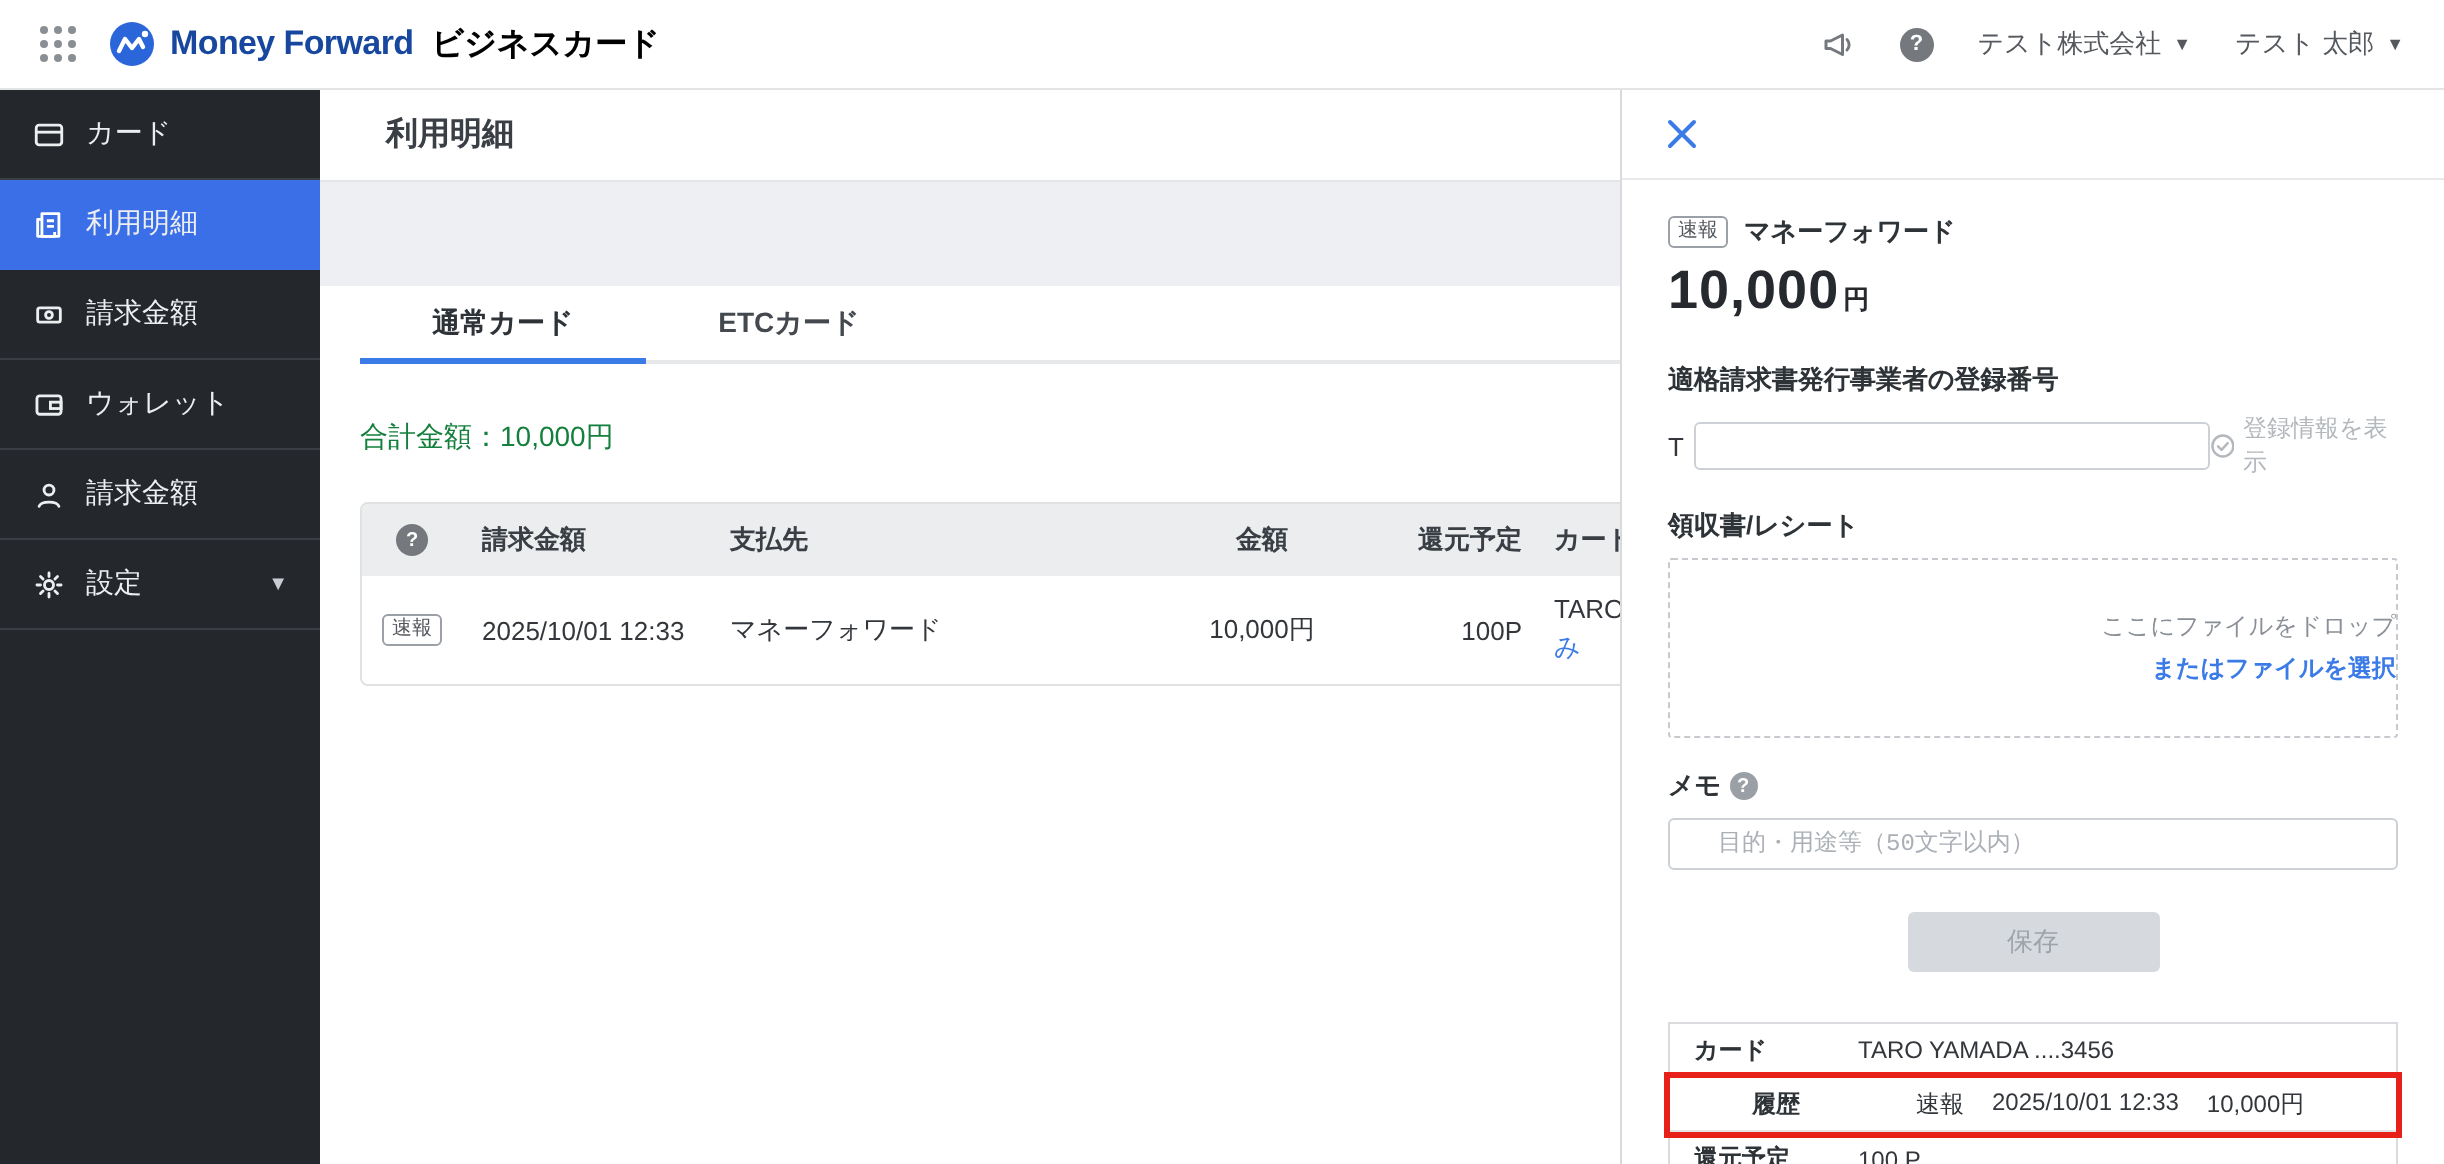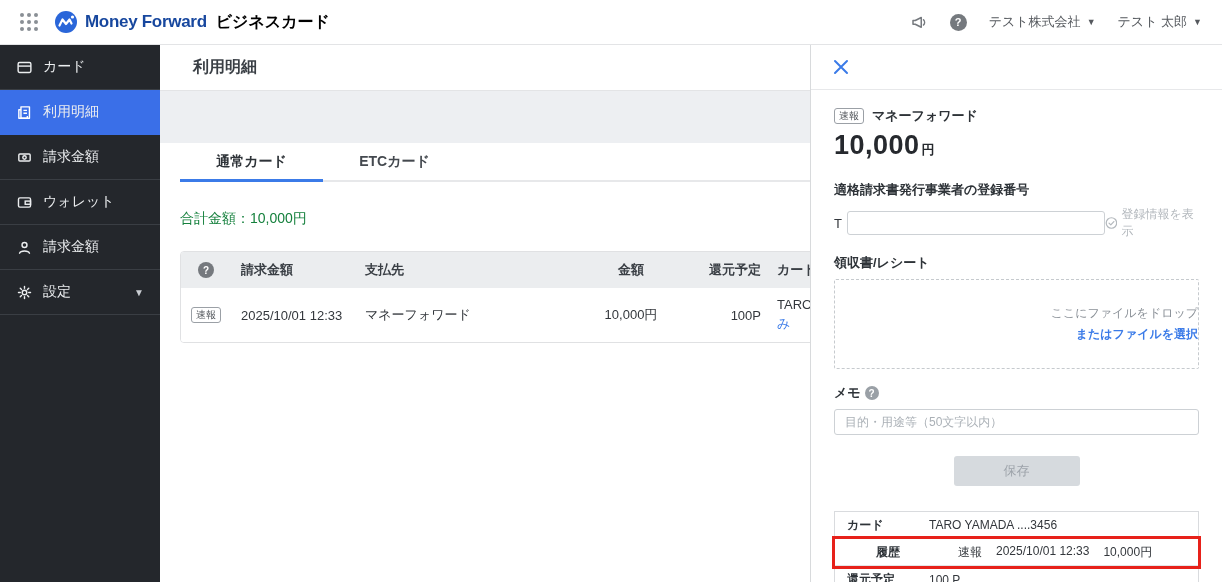--- a/index.html
+++ b/index.html
@@ -78,7 +78,7 @@
               align-items:flex-end; justify-content:center; gap:4px; background:#fff; }
   .dz-line1 { font-size:12px; color:#8a9097; }
   .dz-line2 { font-size:12px; font-weight:bold; color:#3b7be8; cursor:pointer; }
-  .memo-input { margin-top:7px; width:100%; height:26px; border:1px solid #cdd1d5; border-radius:3px; font-size:12px; padding:0 10px; }
+  .memo-input { margin-top:7px; width:100%; height:26px; border:1px solid #cdd1d5; border-radius:3px; font-size:12px; padding:0 24px;font-family:Liberation Mono, monospace; }
   .memo-input::placeholder, .invoice-input::placeholder { color:#aab0b6; }
   .save-btn { display:block; margin:21px auto 0; width:126px; height:30px; background:#d6dade; color:#9da3aa;
               border:none; border-radius:3px; font-size:13px; cursor:default; }

